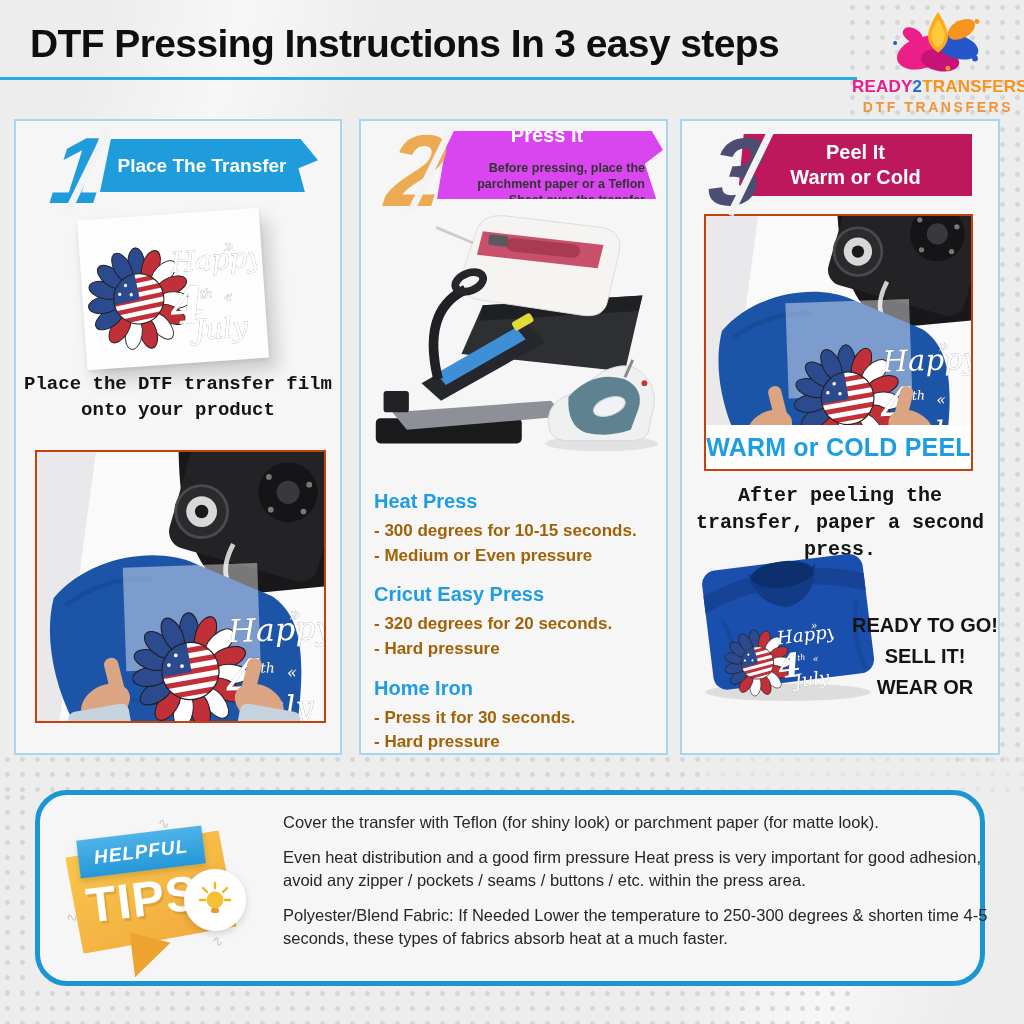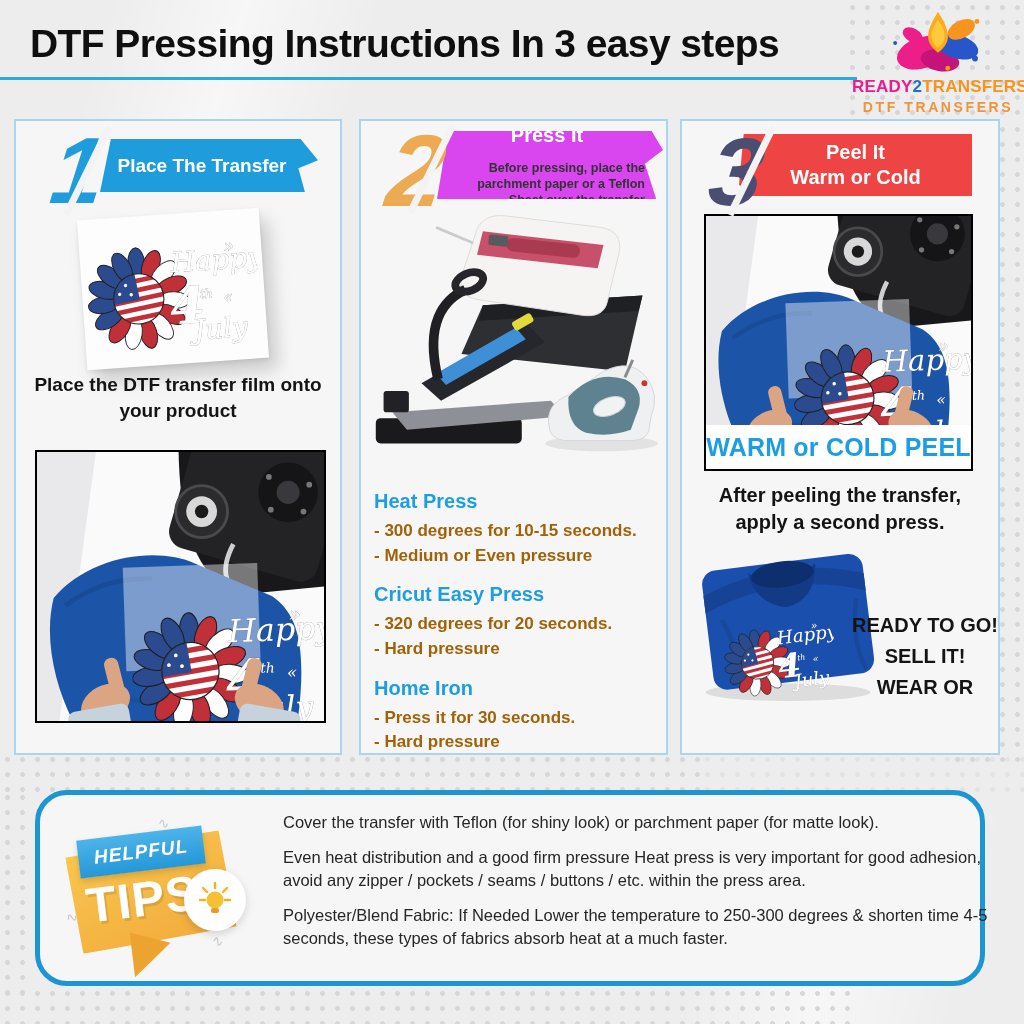--- a/index.html
+++ b/index.html
@@ -29,7 +29,7 @@
       clip-path:polygon(5% 0,95% 0,100% 28%,92% 48%,97% 100%,0 100%);padding:3px 18px 2px 12px;text-align:right;}
   .b2 .bt{font-size:20px;line-height:1.1;}
   .b2 .bs{font-size:12.5px;line-height:1.28;color:#333;margin-top:14px;}
-  .b3{left:739px;top:134px;width:233px;height:62px;font-size:20px;line-height:1.25;background:#ef4444;
+  .b3{left:739px;top:134px;width:233px;height:62px;font-size:20px;line-height:1.25;background:#be185d;
       clip-path:polygon(2% 0,100% 0,100% 100%,6% 100%,0 82%);}
   
   .film{position:absolute;left:82px;top:214px;width:182px;height:150px;background:#fdfdfe;z-index:2;

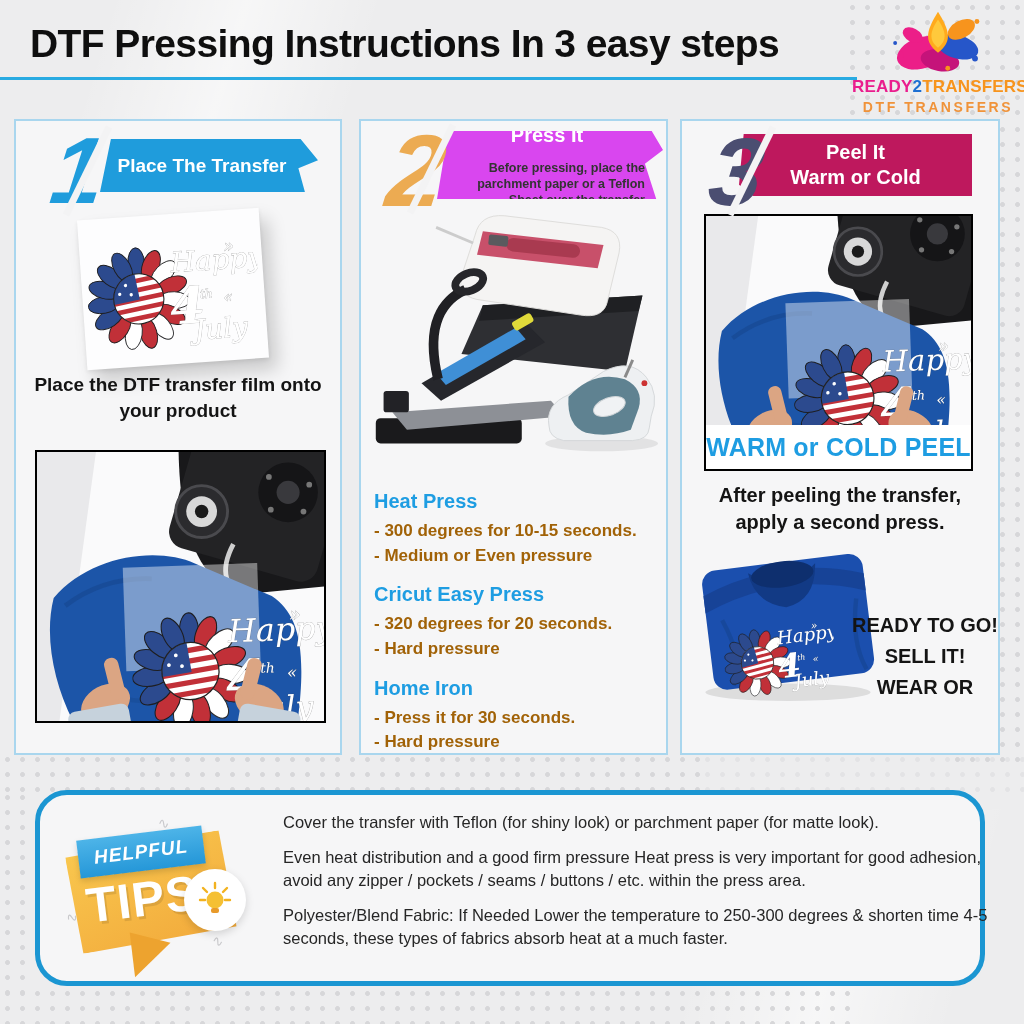--- a/index.html
+++ b/index.html
@@ -35,7 +35,7 @@
   .film{position:absolute;left:82px;top:214px;width:182px;height:150px;background:#fdfdfe;z-index:2;
         transform:rotate(-4deg);box-shadow:8px 12px 18px rgba(0,0,0,.18),0 2px 4px rgba(0,0,0,.08);
         display:flex;align-items:center;justify-content:center;}
-  .caption{position:absolute;z-index:2;text-align:center;font-weight:700;color:#141414;}
+  .caption{position:absolute;z-index:2;text-align:center;font-weight:700;color:#141414;font-family:Liberation Mono, monospace;}
   .cap1{left:22px;top:372px;width:312px;font-size:19px;line-height:1.35;}
   .photo{position:absolute;border:2px solid #000000;background:#fff;overflow:hidden;z-index:2;box-sizing:border-box;}
   .ph1{left:35px;top:450px;width:291px;height:273px;}

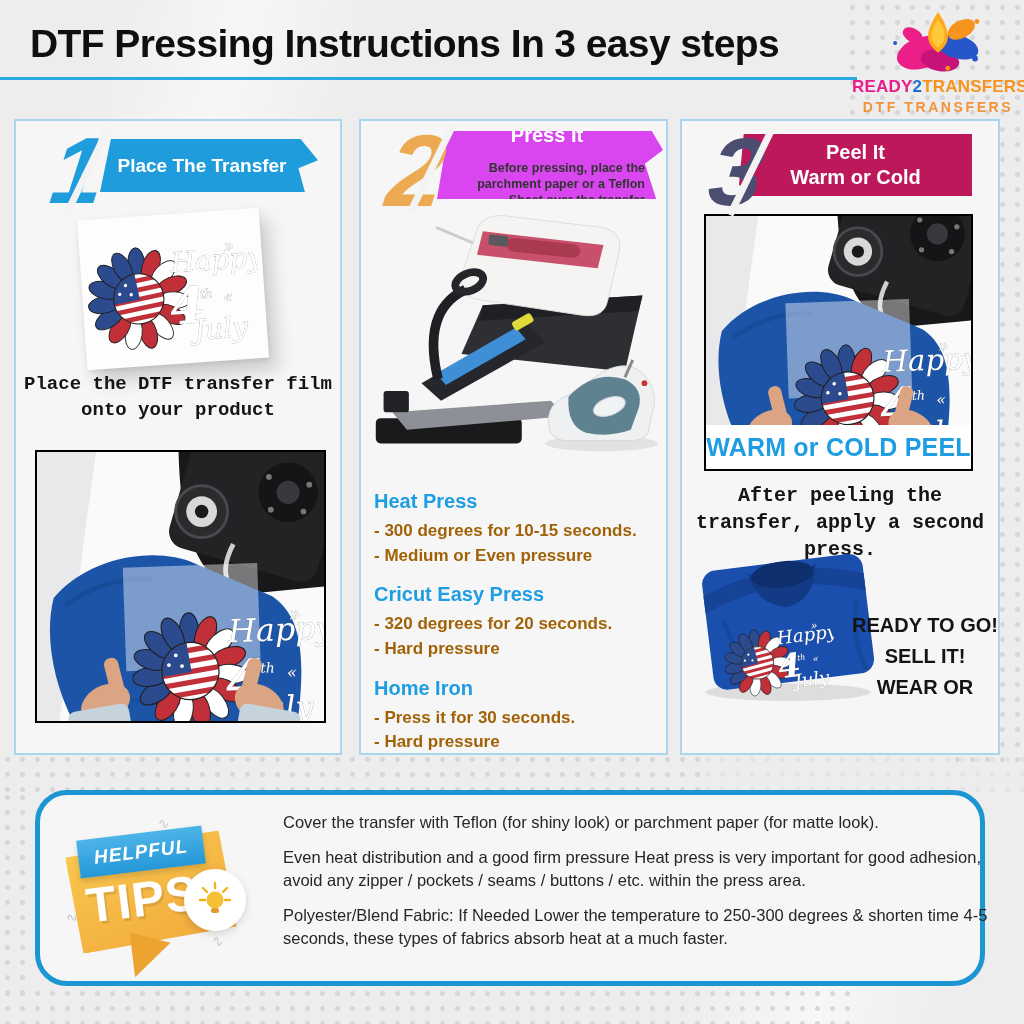--- a/index.html
+++ b/index.html
@@ -37,7 +37,7 @@
         display:flex;align-items:center;justify-content:center;}
   .caption{position:absolute;z-index:2;text-align:center;font-weight:700;color:#141414;font-family:Liberation Mono, monospace;}
   .cap1{left:22px;top:372px;width:312px;font-size:19px;line-height:1.35;}
-  .photo{position:absolute;border:2px solid #000000;background:#fff;overflow:hidden;z-index:2;box-sizing:border-box;}
+  .photo{position:absolute;border:2px solid #c2410c;background:#fff;overflow:hidden;z-index:2;box-sizing:border-box;}
   .ph1{left:35px;top:450px;width:291px;height:273px;}
   .ph1 svg{width:100%;height:100%;}
   

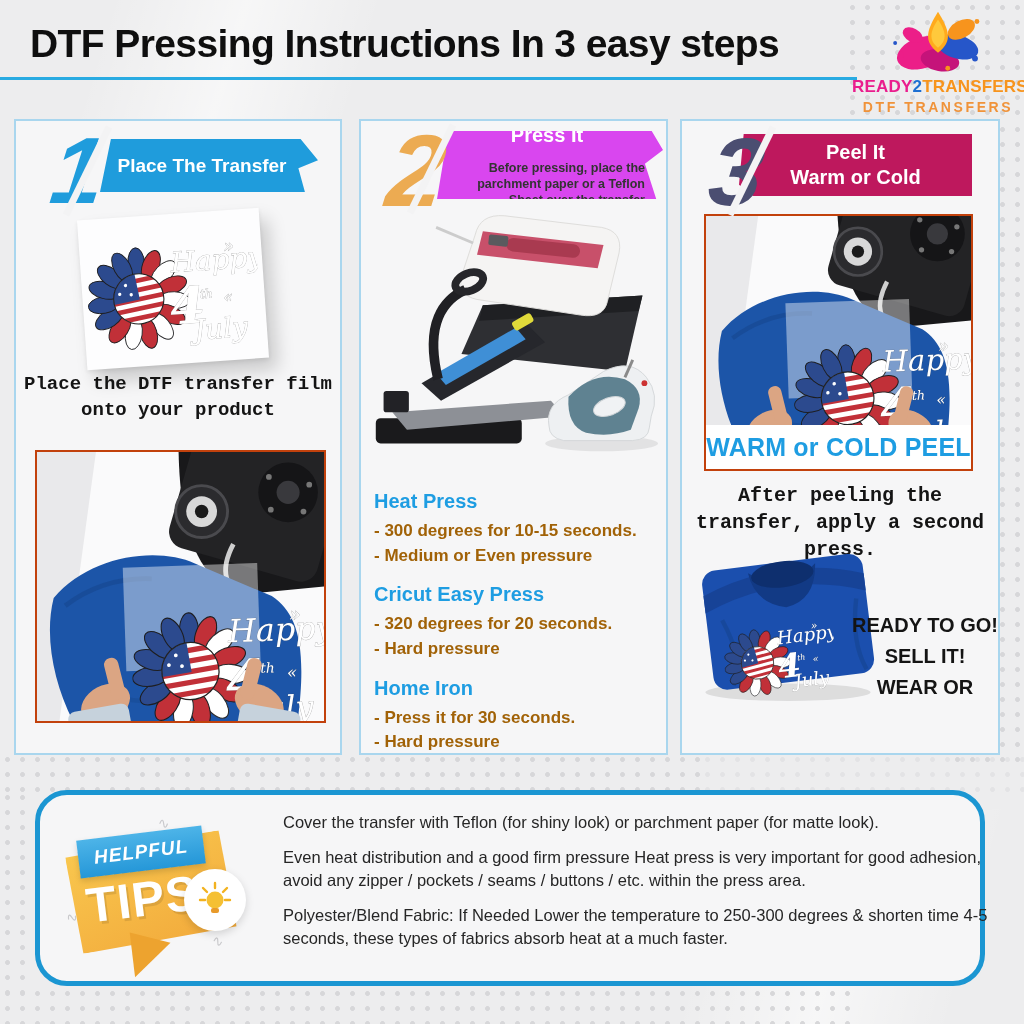--- a/index.html
+++ b/index.html
@@ -333,7 +333,7 @@
     </div>
     <div class="peel-label">WARM or COLD PEEL</div>
   </div>
-  <div class="caption cap3">After peeling the transfer, apply a second press.</div>
+  <div class="caption cap3">After peeling the transfer, paper a second press.</div>
   <div class="folded">
     <svg viewBox="0 0 230 200">
         <use href="#foldedShirt"></use>

